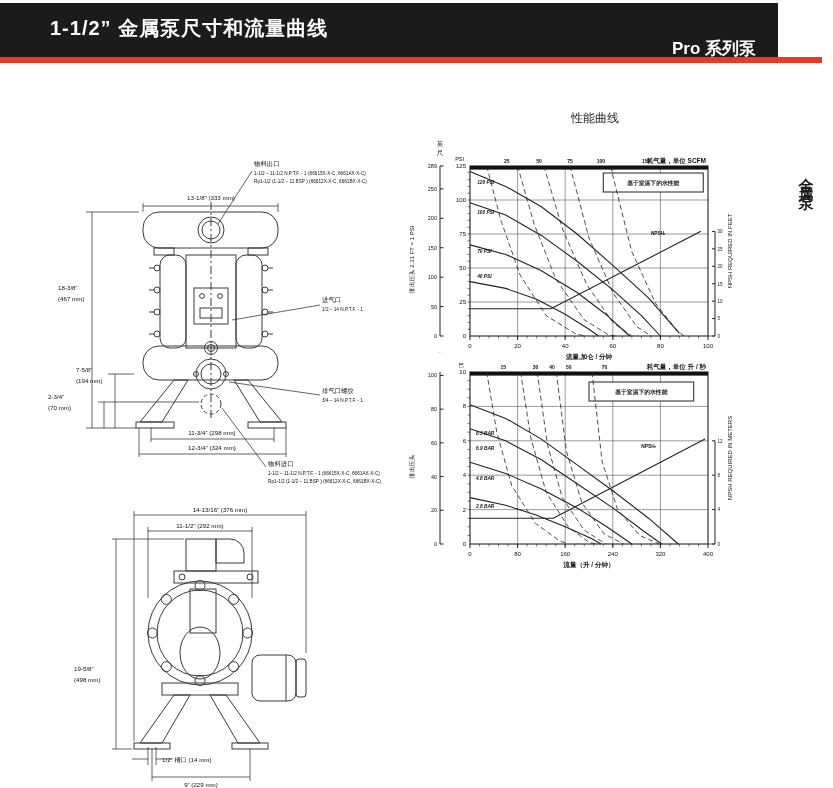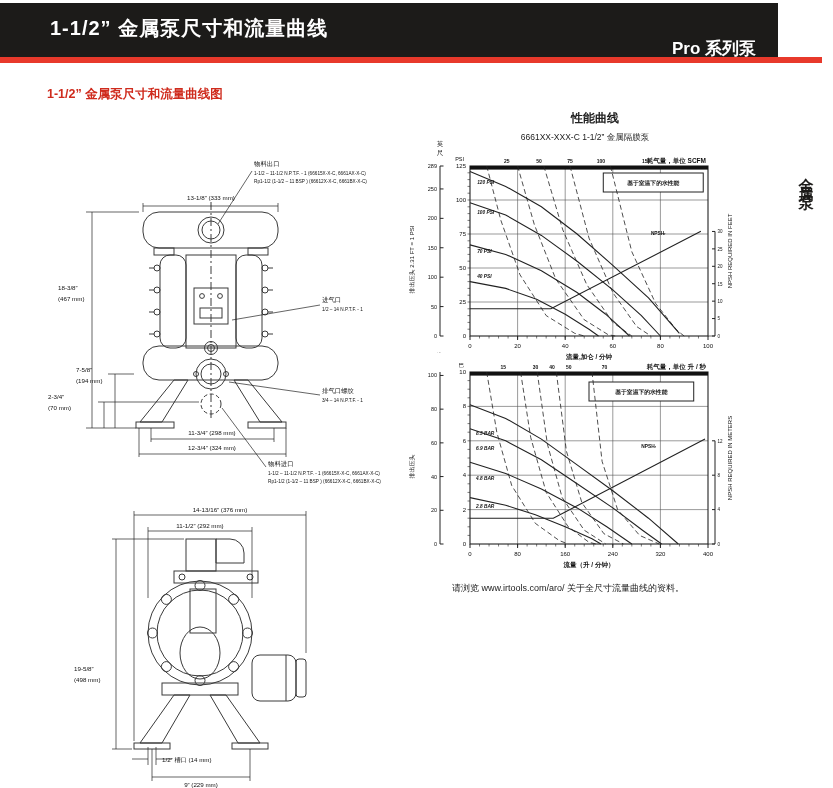--- a/index.html
+++ b/index.html
@@ -46,7 +46,6 @@
   <div class="redbar"></div>
   <div class="side-tab">金属泵</div>
 
-  <div class="heading">1-1/2” 金属泵尺寸和流量曲线图</div>
 
   <svg id="svgFront" width="372" height="360" viewBox="0 0 372 360">
     <g class="ln">

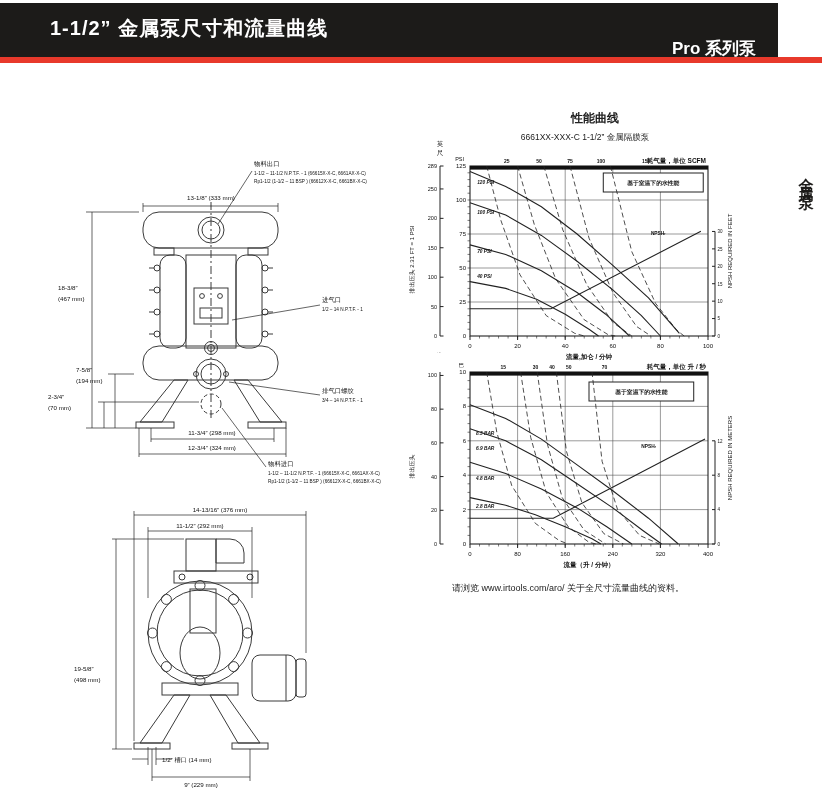--- a/index.html
+++ b/index.html
@@ -16,7 +16,7 @@
   .heading{position:absolute;left:47px;top:86px;font-size:12.5px;font-weight:bold;color:#cf2b1d;}
   .note{position:absolute;left:88px;top:127px;font-size:11px;color:#222;}
   .chart-title{position:absolute;left:525px;top:110px;width:140px;text-align:center;
-               font-size:12px;font-weight:700;color:#222;}
+               font-size:12px;font-weight:400;color:#222;}
   .chart-subtitle{position:absolute;left:470px;top:132px;width:230px;text-align:center;
                   font-size:8.5px;color:#222;}
   .chart-footer{position:absolute;left:452px;top:582px;font-size:9px;color:#222;}

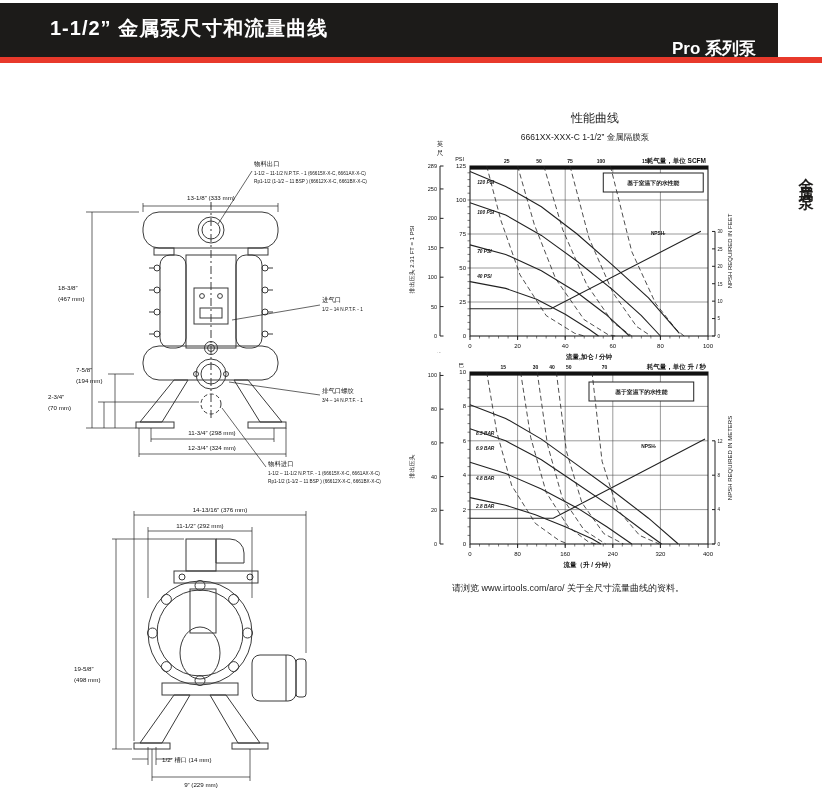--- a/index.html
+++ b/index.html
@@ -195,7 +195,6 @@
   </svg>
 
   <div class="chart-title">性能曲线</div>
-  <div class="chart-subtitle">6661XX-XXX-C  1-1/2” 金属隔膜泵</div>
   <svg id="chart1" width="330" height="264" viewBox="0 0 330 264">
       <line x1="111.6" y1="30" x2="111.6" y2="200" stroke="#555" stroke-width="0.6"></line>
       <line x1="159.2" y1="30" x2="159.2" y2="200" stroke="#555" stroke-width="0.6"></line>

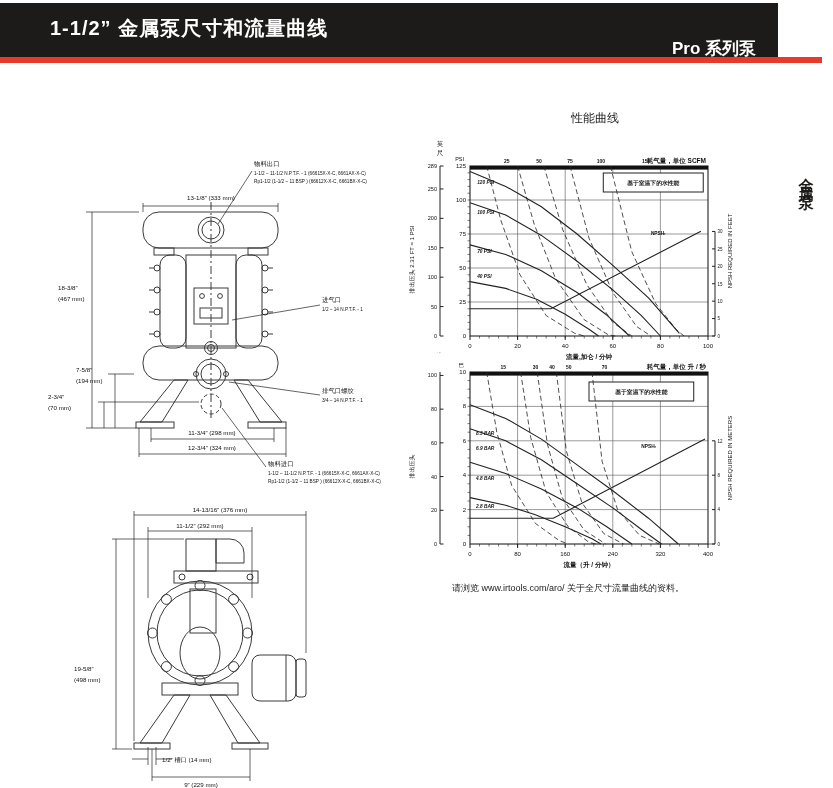--- a/index.html
+++ b/index.html
@@ -457,7 +457,6 @@
       <polyline points="64.0,166.2 147.3,166.2 299.0,87.1" fill="none" stroke="#222" stroke-width="1.1"></polyline>
       <text x="235.35999999999999" y="95.68" font-size="4.8" text-anchor="start" fill="#111" font-weight="bold">NPSHᵣ</text>
     </svg>
-  <div class="chart-footer">请浏览 www.irtools.com/aro/ 关于全尺寸流量曲线的资料。</div>
 
 </div>
 

